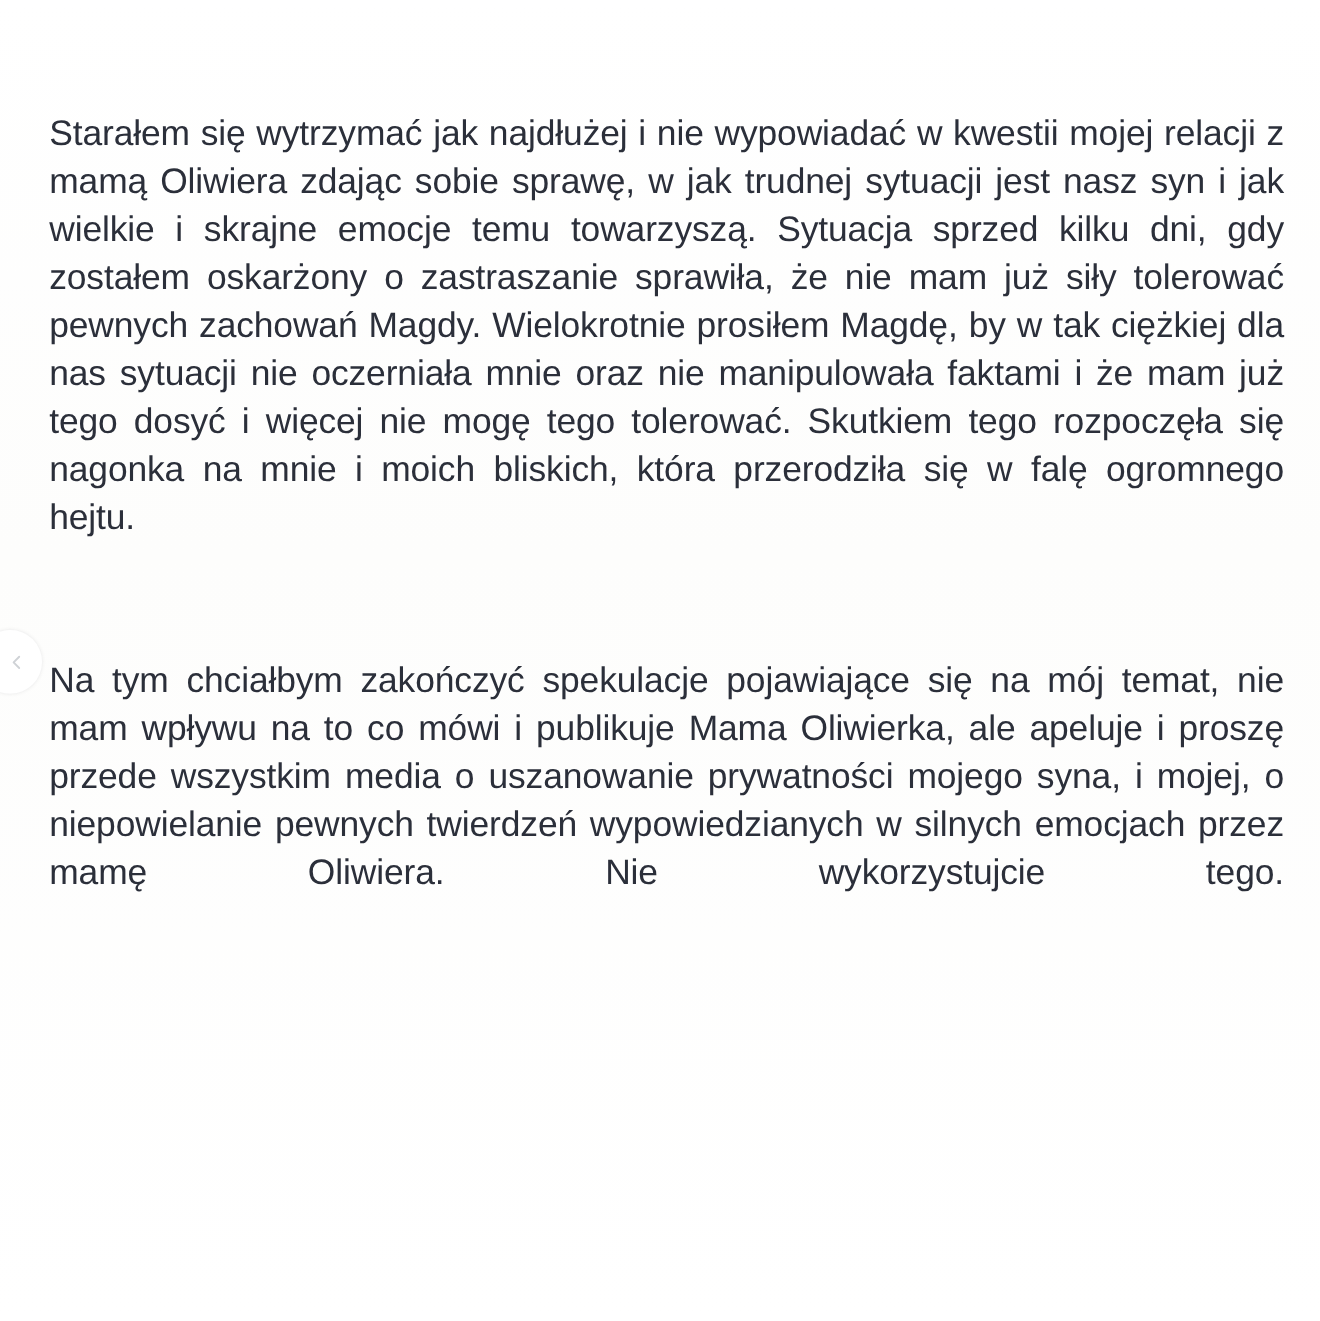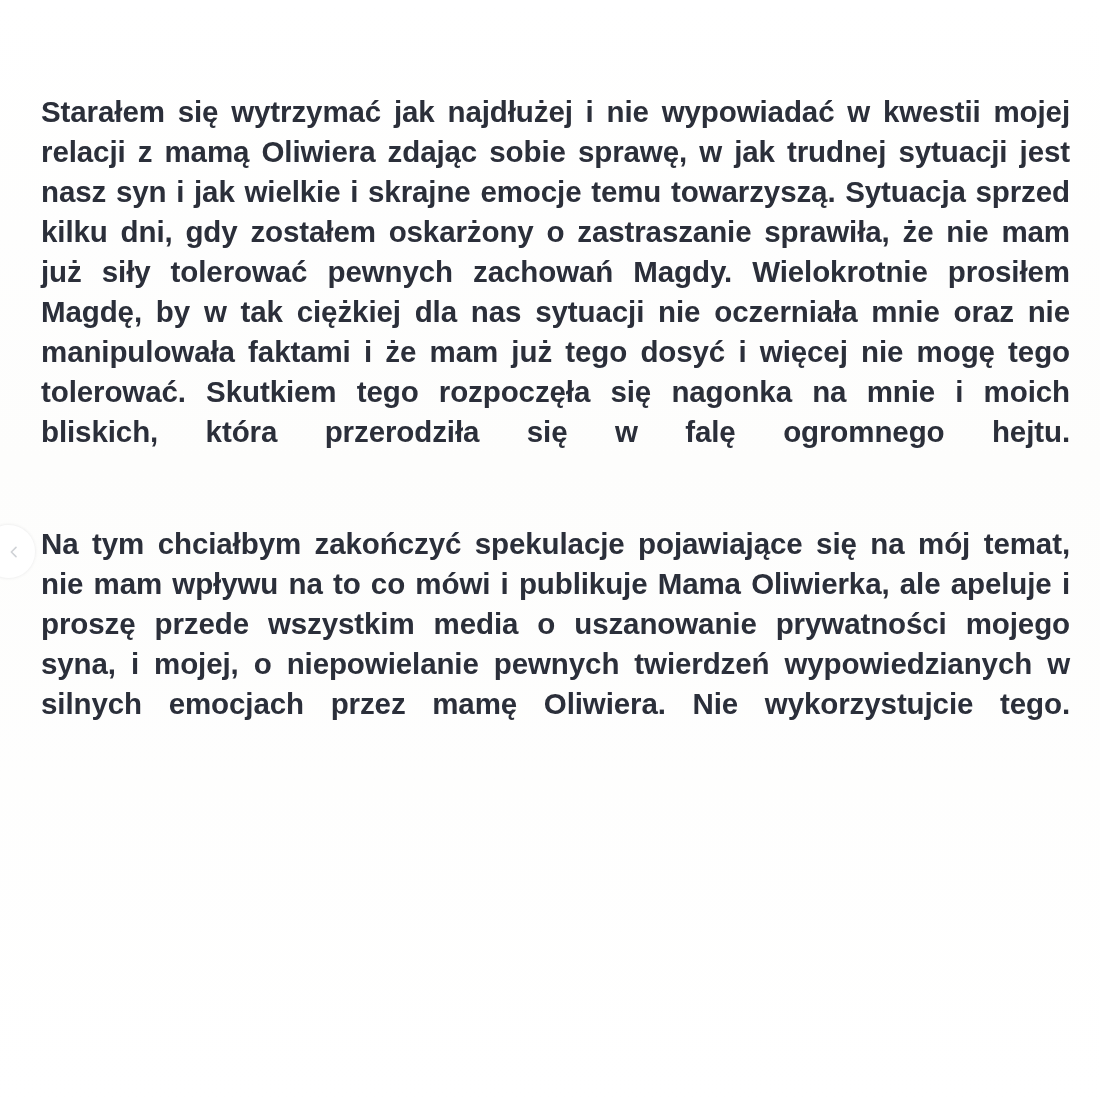--- a/index.html
+++ b/index.html
@@ -45,7 +45,7 @@
     color: #2b2f3a;
     font-family: "Liberation Sans", sans-serif;
     font-size: 29.5px;
-    font-weight: 700;
+    font-weight: 400;
     line-height: 40px;
     text-align: justify;
     text-justify: inter-word;

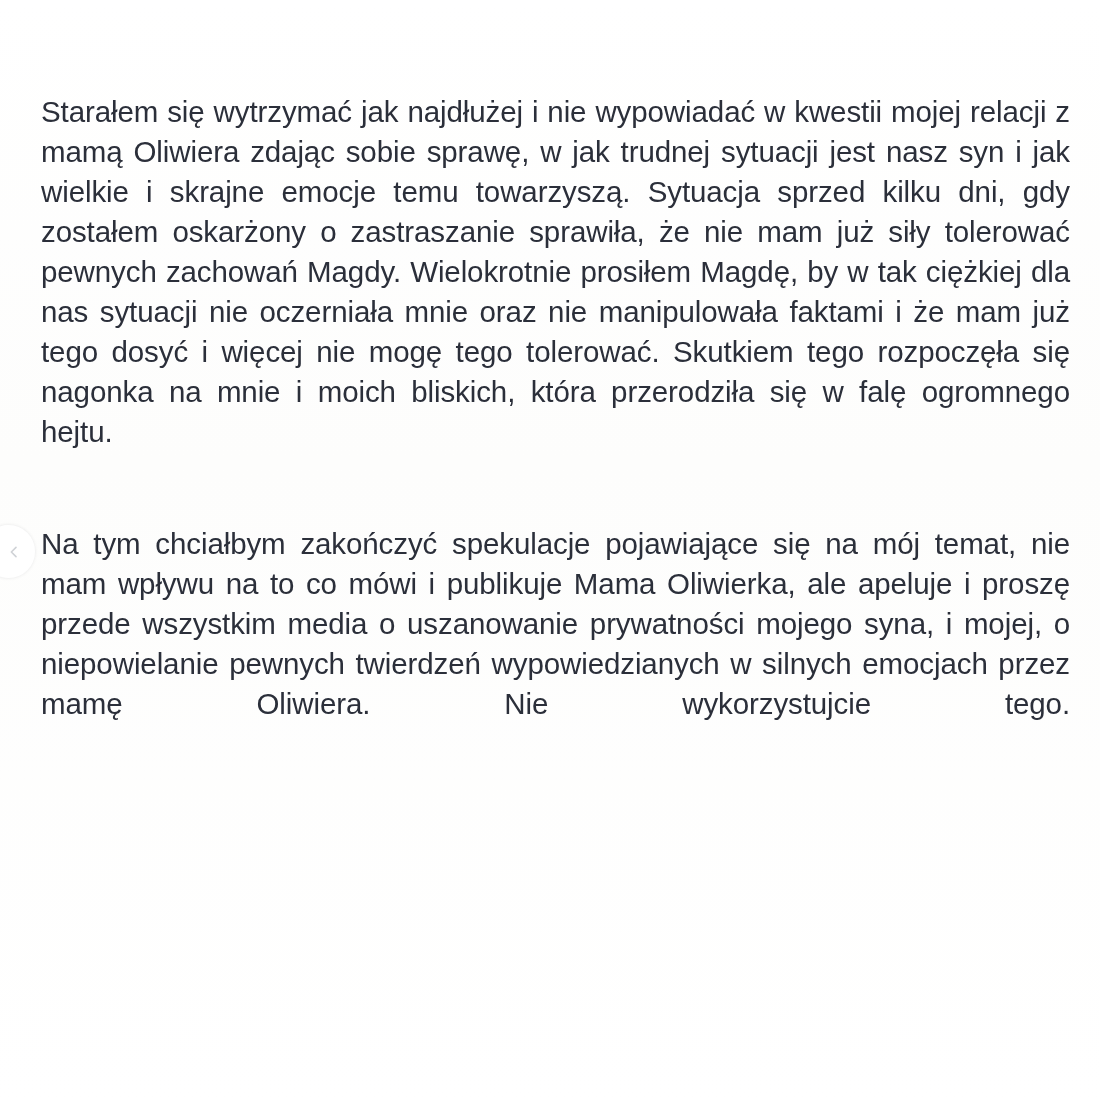--- a/index.html
+++ b/index.html
@@ -55,7 +55,7 @@
   }
 
   .statement-paragraph + .statement-paragraph {
-    margin-top: 32px;
+    margin-top: 56px;
   }
 
   

